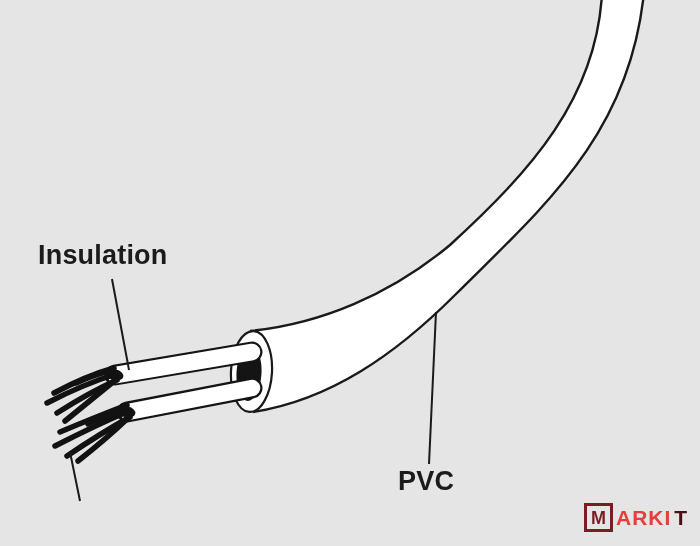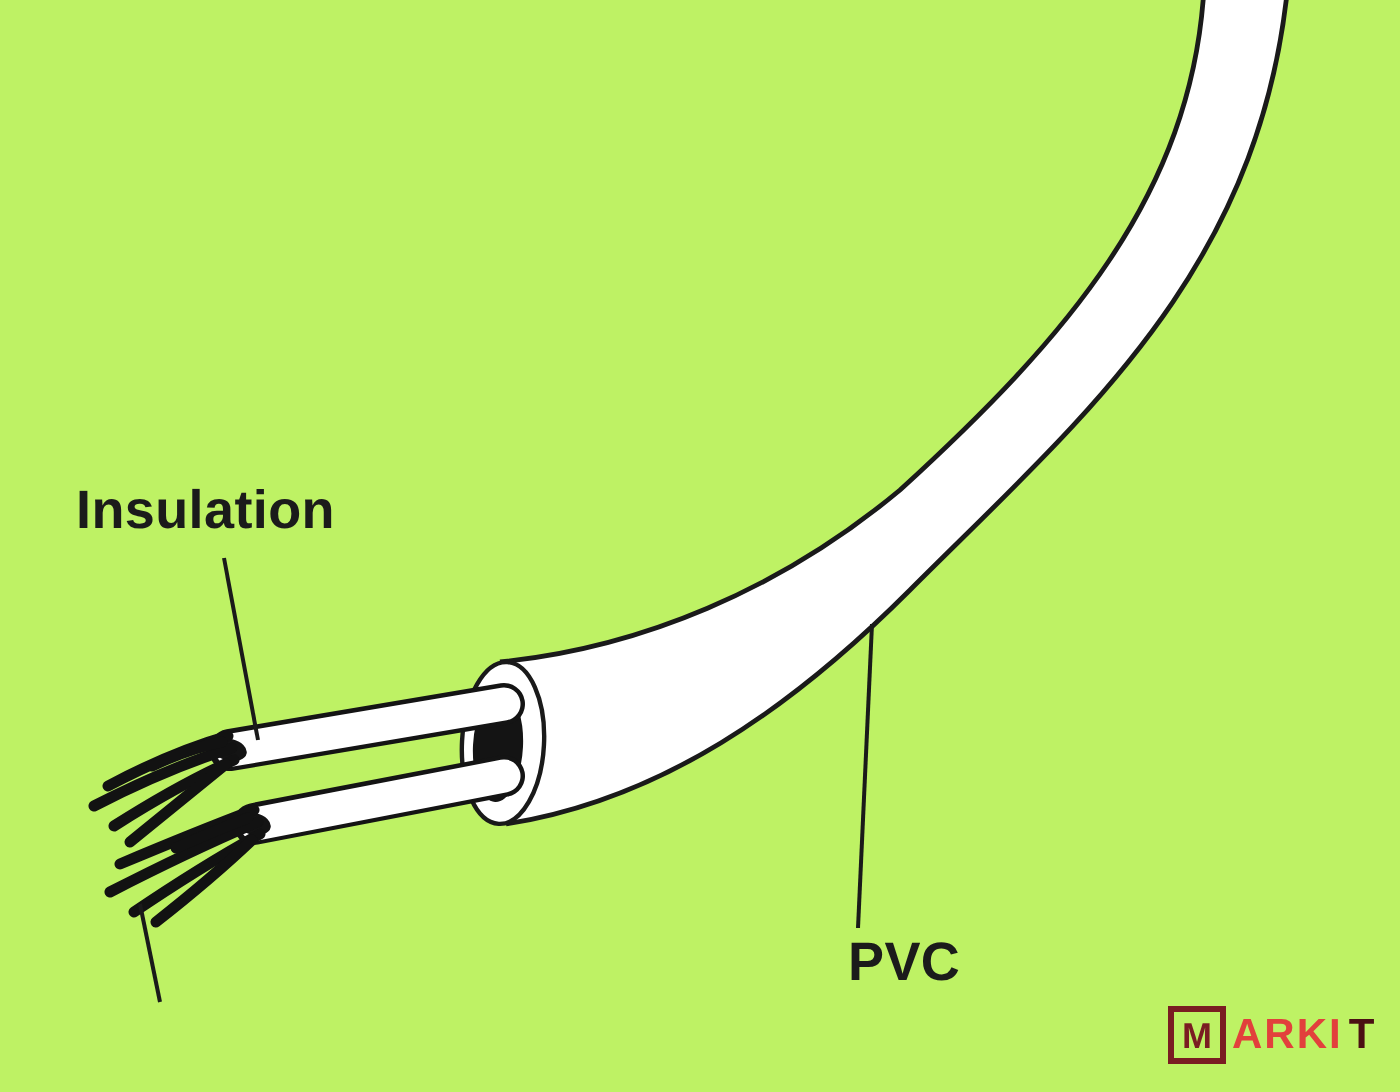--- a/index.html
+++ b/index.html
@@ -4,7 +4,7 @@
 <style>
   html,body{margin:0;padding:0;background:#ffffff;}
   .canvas{
-    position:relative;width:700px;height:546px;background:#bef264;
+    position:relative;width:700px;height:546px;background:#e5e5e5;
     font-family:"Liberation Sans",sans-serif;overflow:hidden;
   }
   .diagram-svg{position:absolute;left:0;top:0;}

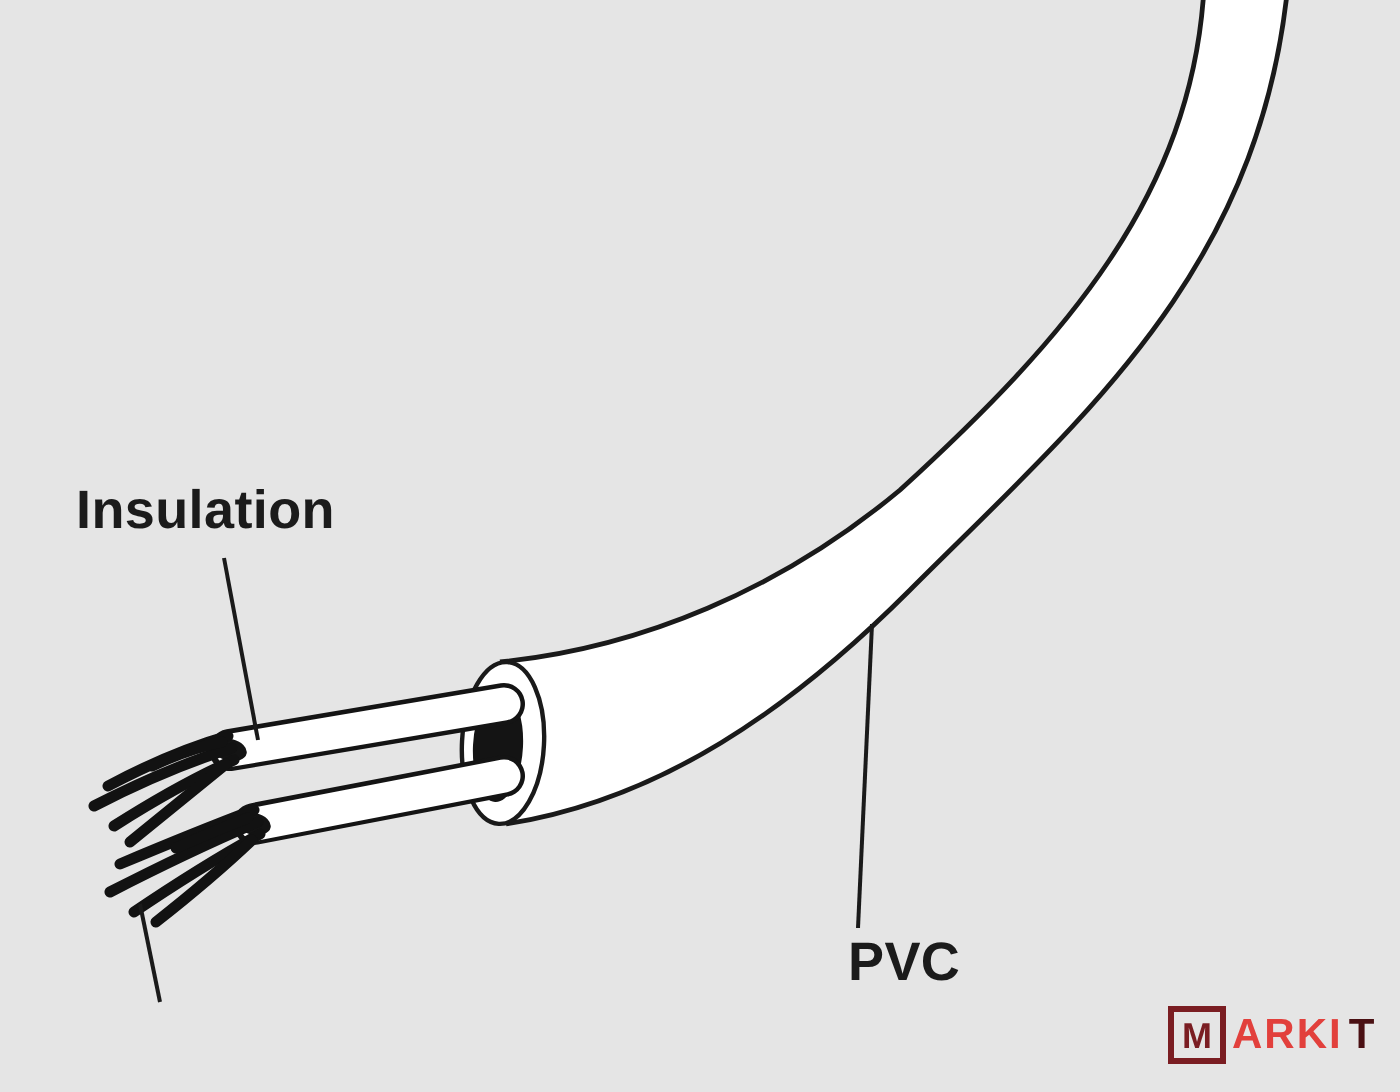--- a/index.html
+++ b/index.html
@@ -14,7 +14,7 @@
   }
   .label-insulation{left:38px;top:240px;}
   .label-conductor{left:8px;top:504px;}
-  .label-pvc{left:398px;top:466px;margin-left:26px;}
+  .label-pvc{left:398px;top:466px;}
   .watermark{
     position:absolute;left:584px;top:503px;display:flex;align-items:center;gap:3px;
   }

